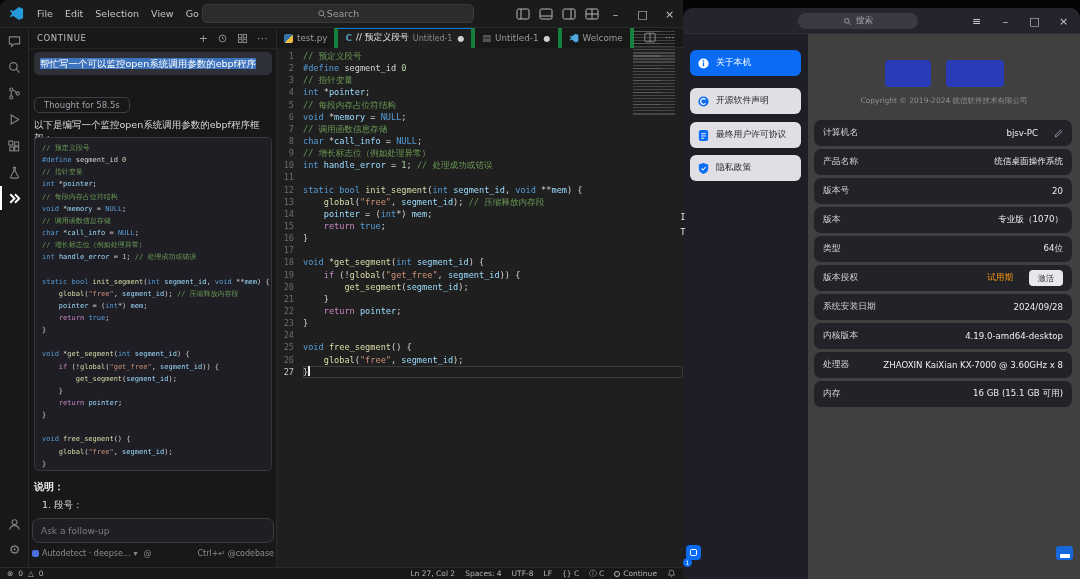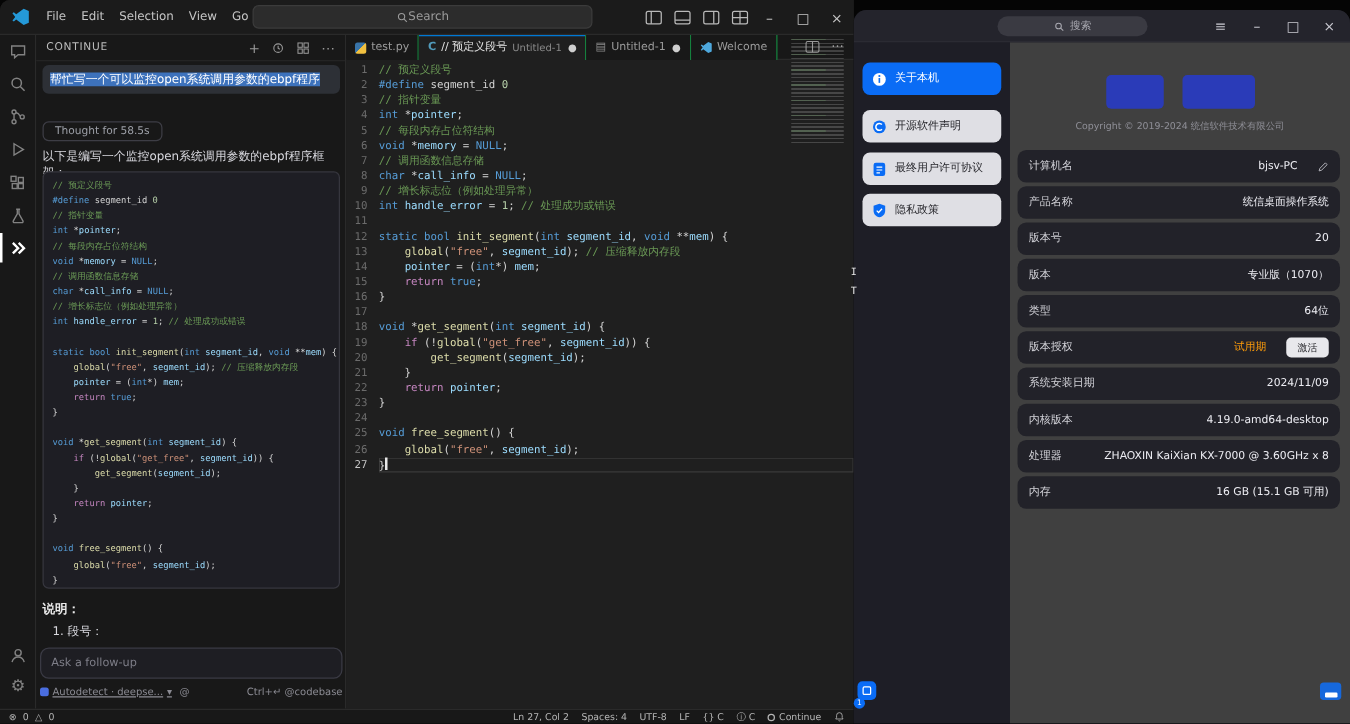--- a/index.html
+++ b/index.html
@@ -48,7 +48,7 @@
   
   .editor{position:absolute;left:277px;top:28px;width:406px;height:539px;background:#1f1f1f;}
   .tabbar{position:absolute;left:0;top:0;width:406px;height:20px;background:#181818;display:flex;border-bottom:1px solid #2a2a2a;}
-  .tab{display:flex;align-items:center;gap:4px;padding:0 7px;font-size:8.8px;color:#9b9b9b;border-right:1px solid #15803d;background:#181818;height:20px;white-space:nowrap;}
+  .tab{display:flex;align-items:center;gap:4px;padding:0 7px;font-size:8.8px;color:#9b9b9b;border-right:4px solid #15803d;background:#181818;height:20px;white-space:nowrap;}
   .tab.active{background:#1f1f1f;color:#e6e6e6;box-shadow:inset 0 1px 0 #0078d4;}
   .tab .desc{color:#8a8a8a;font-size:8px;}
   .tab .dot{color:#cfcfcf;font-size:8px;margin-left:1px;}

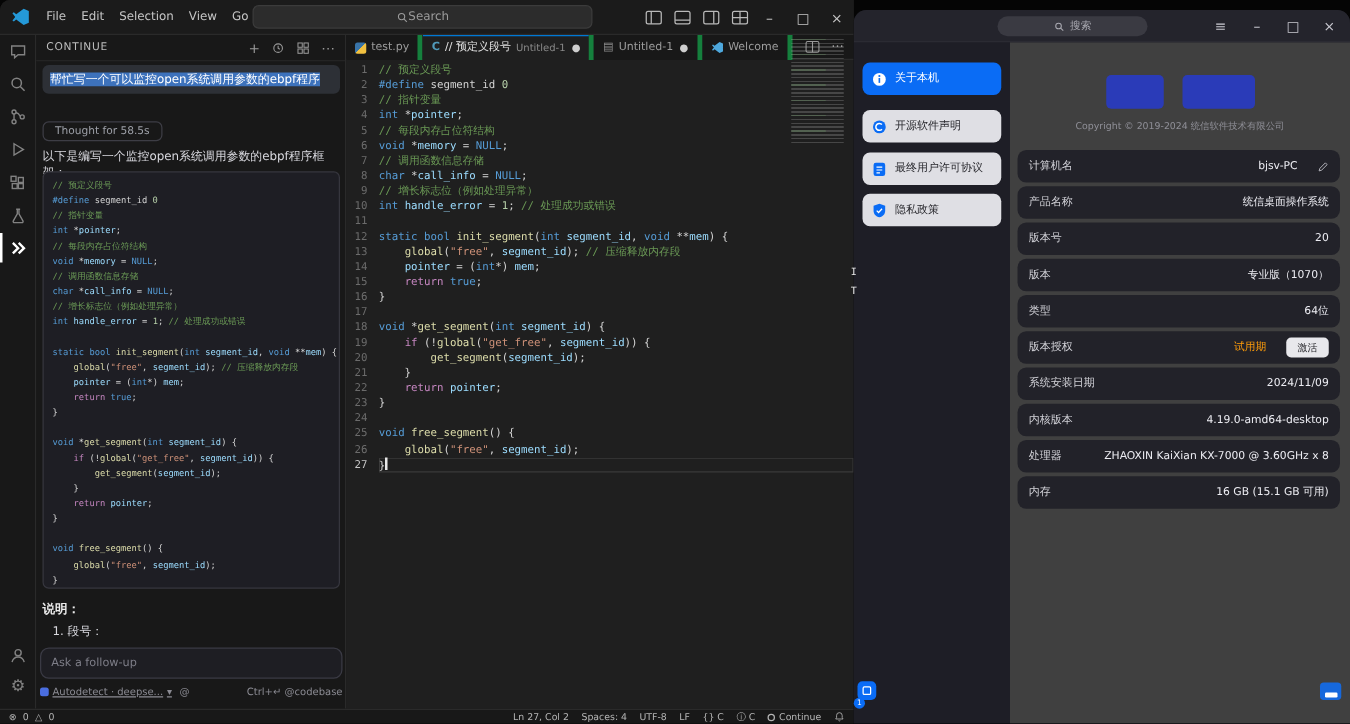--- a/index.html
+++ b/index.html
@@ -457,7 +457,7 @@
           <div class="info-row">
             <span class="ir-label">系统安装日期</span>
             <span class="ir-value">
-              <span>2024/11/09</span>
+              <span>2024/09/28</span>
             </span>
           </div>
           <div class="info-row">

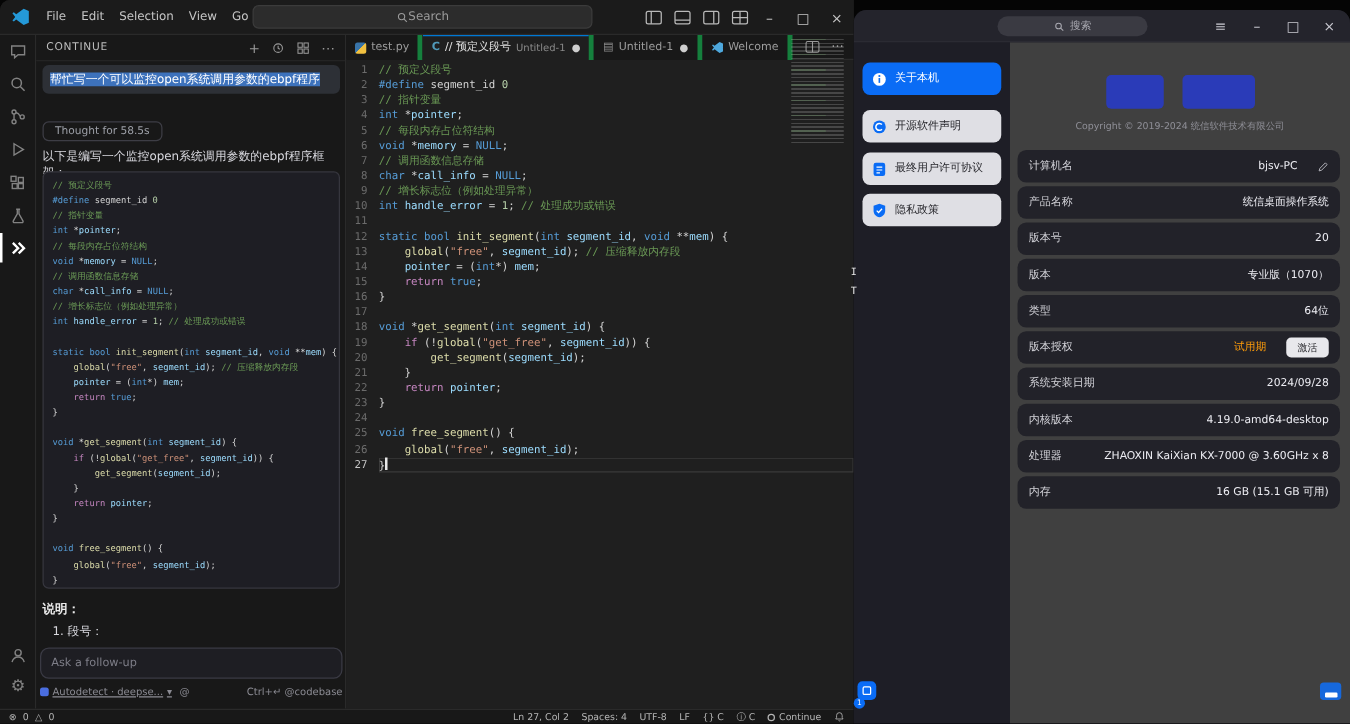--- a/index.html
+++ b/index.html
@@ -42,7 +42,7 @@
               display:flex;align-items:center;padding:0 8px;font-size:9px;color:#7e7e88;}
   .chat-bottom{position:absolute;left:3px;top:521px;width:242px;display:flex;align-items:center;gap:6px;font-size:8px;color:#8b8b93;}
   .cb-right{margin-left:auto;}
-  .model-chip{display:flex;align-items:center;gap:3px;text-decoration:underline;}
+  .model-chip{display:flex;align-items:center;gap:3px;}
   .model-cube{width:7px;height:7px;border-radius:2px;background:#4a6ee0;}
 
   

